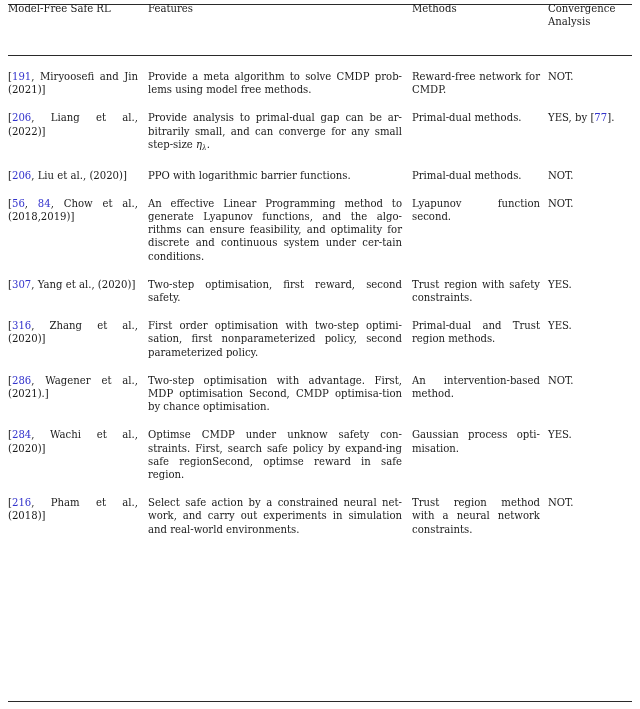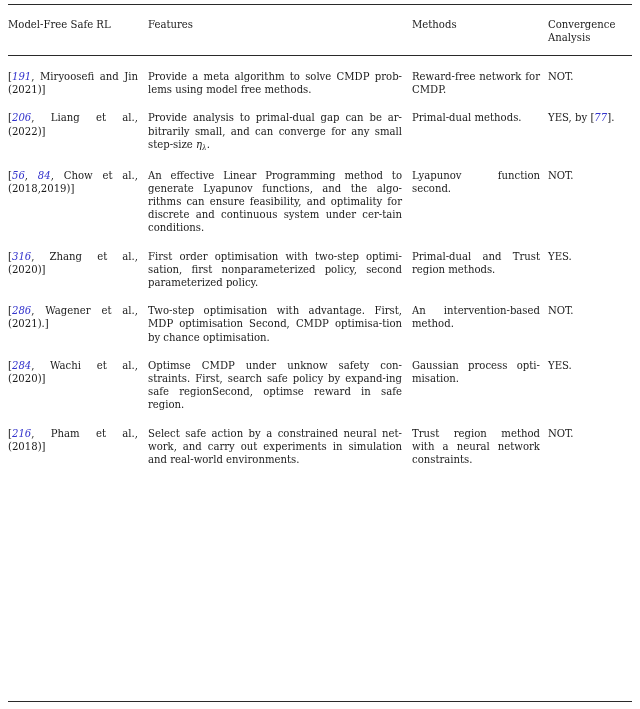--- a/index.html
+++ b/index.html
@@ -116,7 +116,7 @@
 
   .header-block {
     position: absolute;
-    top: 18px;
+    top: 2px;
     left: 0;
     width: 640px;
   }

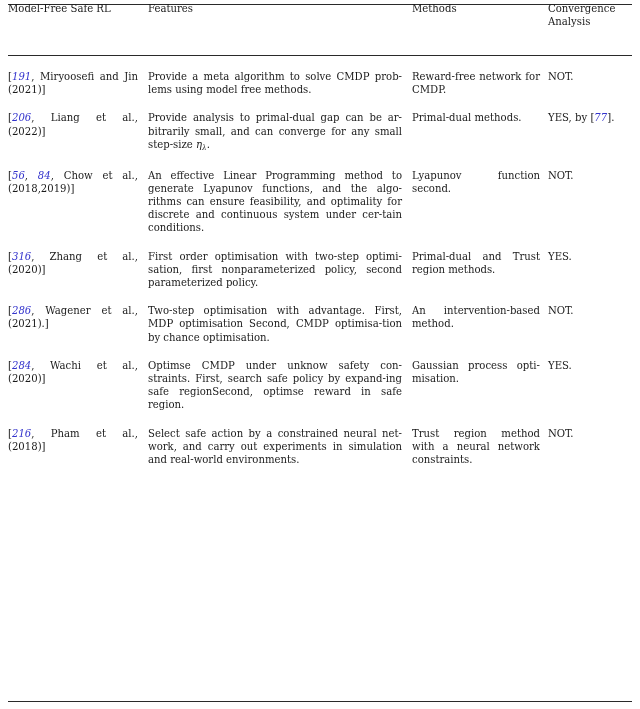--- a/index.html
+++ b/index.html
@@ -100,7 +100,6 @@
 
   .cite {
     color: #3333cc;
-    font-style: italic;
   }
 
   .mathvar {

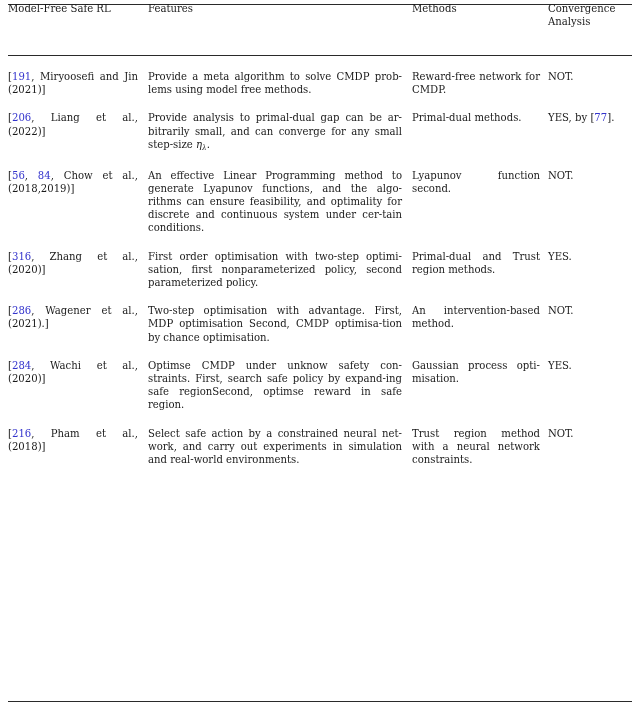--- a/index.html
+++ b/index.html
@@ -193,6 +193,14 @@
         </tr>
 
 
+        <tr>
+          <td class="col1">
+            <span>[</span><a class="cite" href="#" style="color: rgb(51, 51, 204); text-decoration: none;">206</a><span>, </span><span>Liu et al., (2020)</span><span>]</span>
+          </td>
+          <td class="col2">PPO with logarithmic barrier functions.</td>
+          <td class="col3">Primal-dual methods.</td>
+          <td class="col4">NOT.</td>
+        </tr>
 
         <tr>
           <td class="col1">

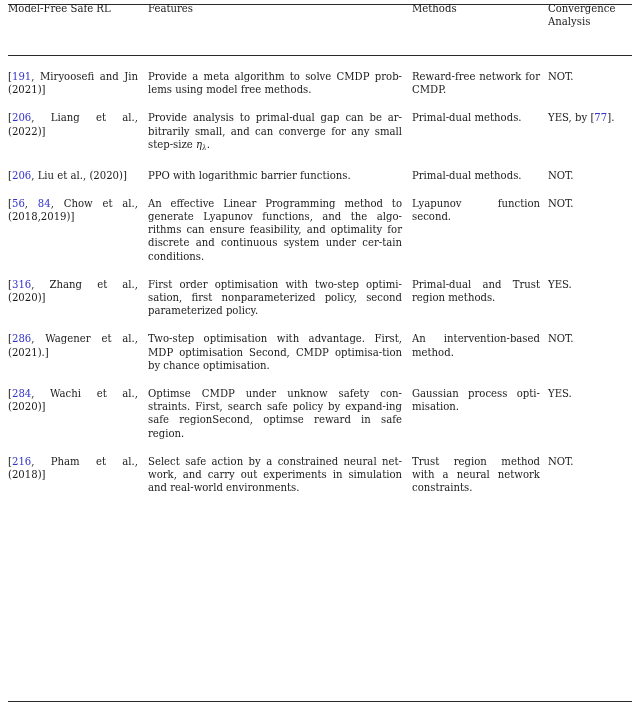--- a/index.html
+++ b/index.html
@@ -211,6 +211,14 @@
           <td class="col4">NOT.</td>
         </tr>
 
+        <tr>
+          <td class="col1">
+            <span>[</span><a class="cite" href="#" style="color: rgb(51, 51, 204); text-decoration: none;">307</a><span>, </span><span>Yang et al., (2020)</span><span>]</span>
+          </td>
+          <td class="col2">Two-step optimisation, first reward, second safety.</td>
+          <td class="col3">Trust region with safety constraints.</td>
+          <td class="col4">YES.</td>
+        </tr>
 
         <tr>
           <td class="col1">

